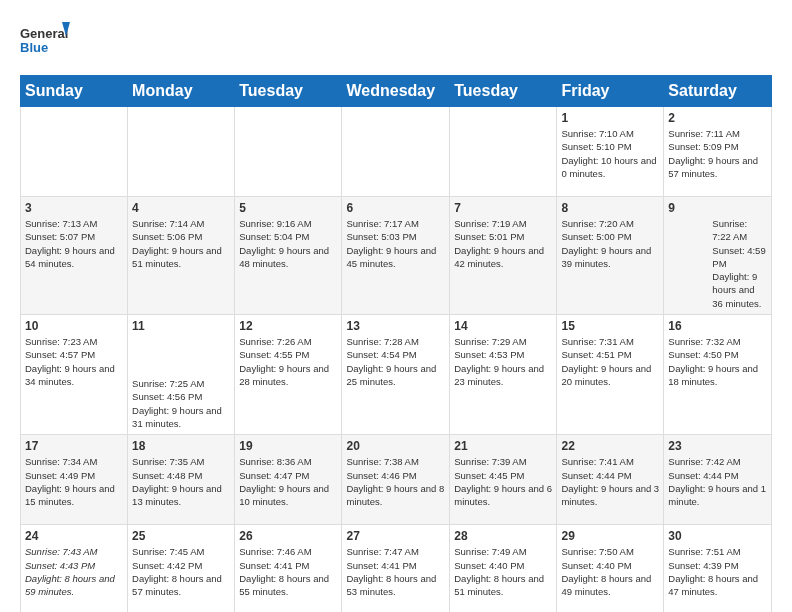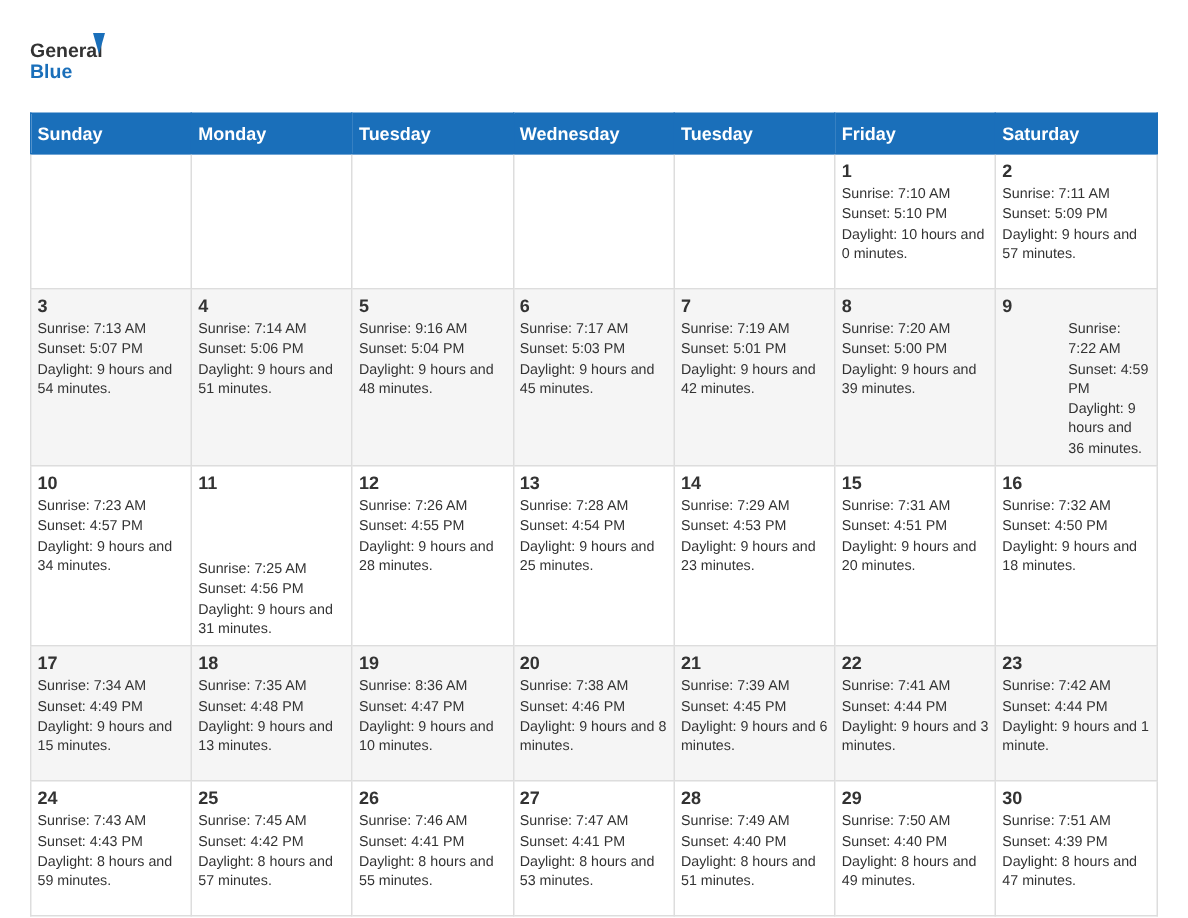--- a/index.html
+++ b/index.html
@@ -43,7 +43,7 @@
       color: white;
       padding: 6px 4px;
       text-align: left;
-      font-size: 12px;
+      font-size: 16px;
       font-weight: bold;
       border: 1px solid #1a6fba;
     }

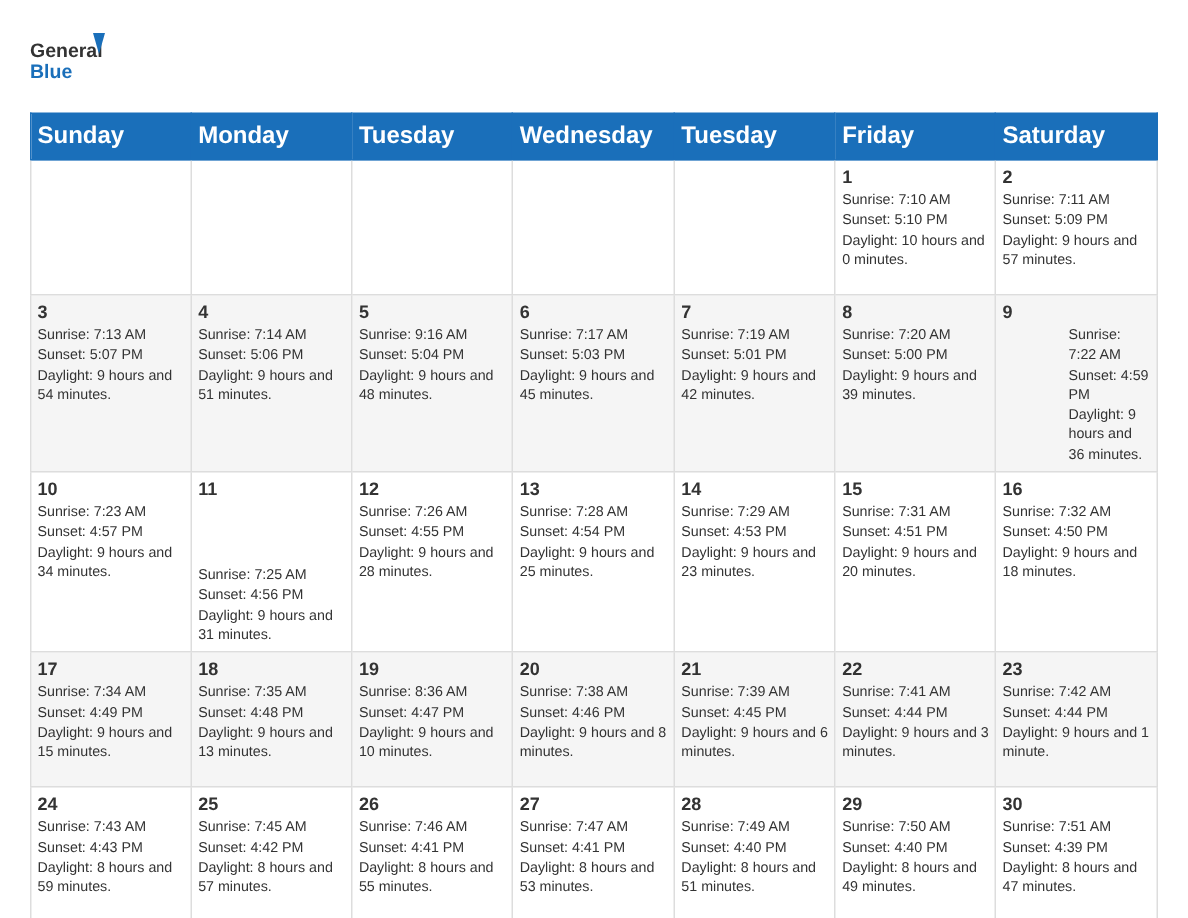--- a/index.html
+++ b/index.html
@@ -258,7 +258,7 @@
       <tr>
         <td>
           <span class="day-num">24</span>
-          <div class="day-info" style="white-space: pre-line;">Sunrise: 7:43 AM
+          <div class="day-info" style="white-space: pre-line; font-style: italic;">Sunrise: 7:43 AM
 Sunset: 4:43 PM
 Daylight: 8 hours and 59 minutes.</div>
         </td>

